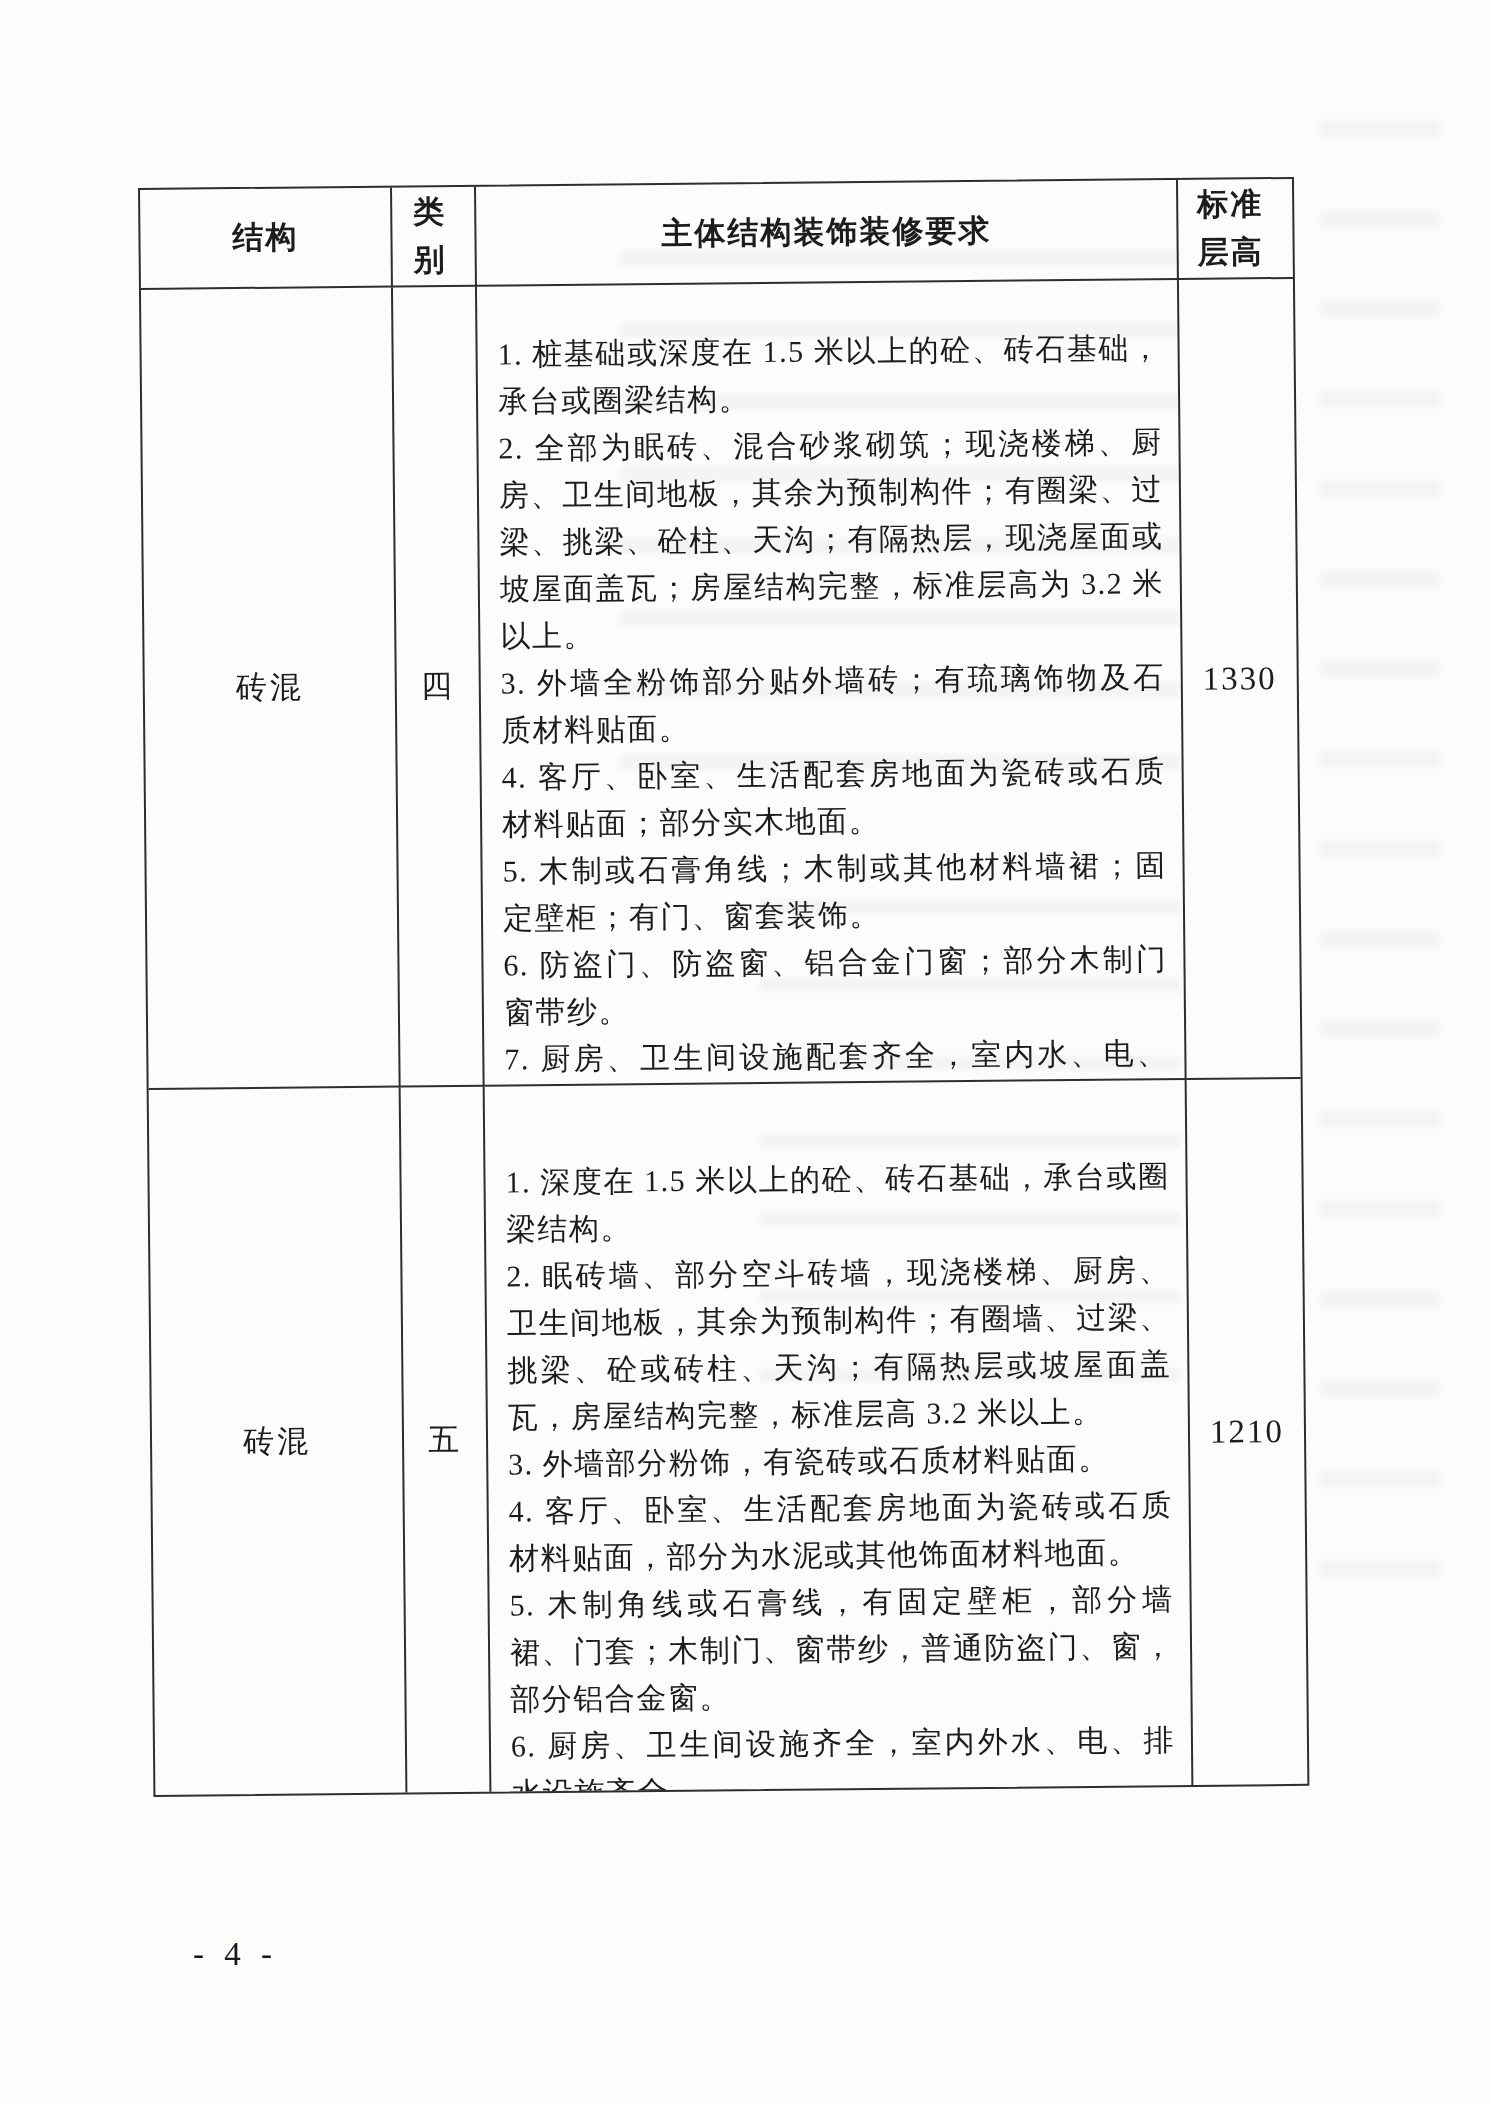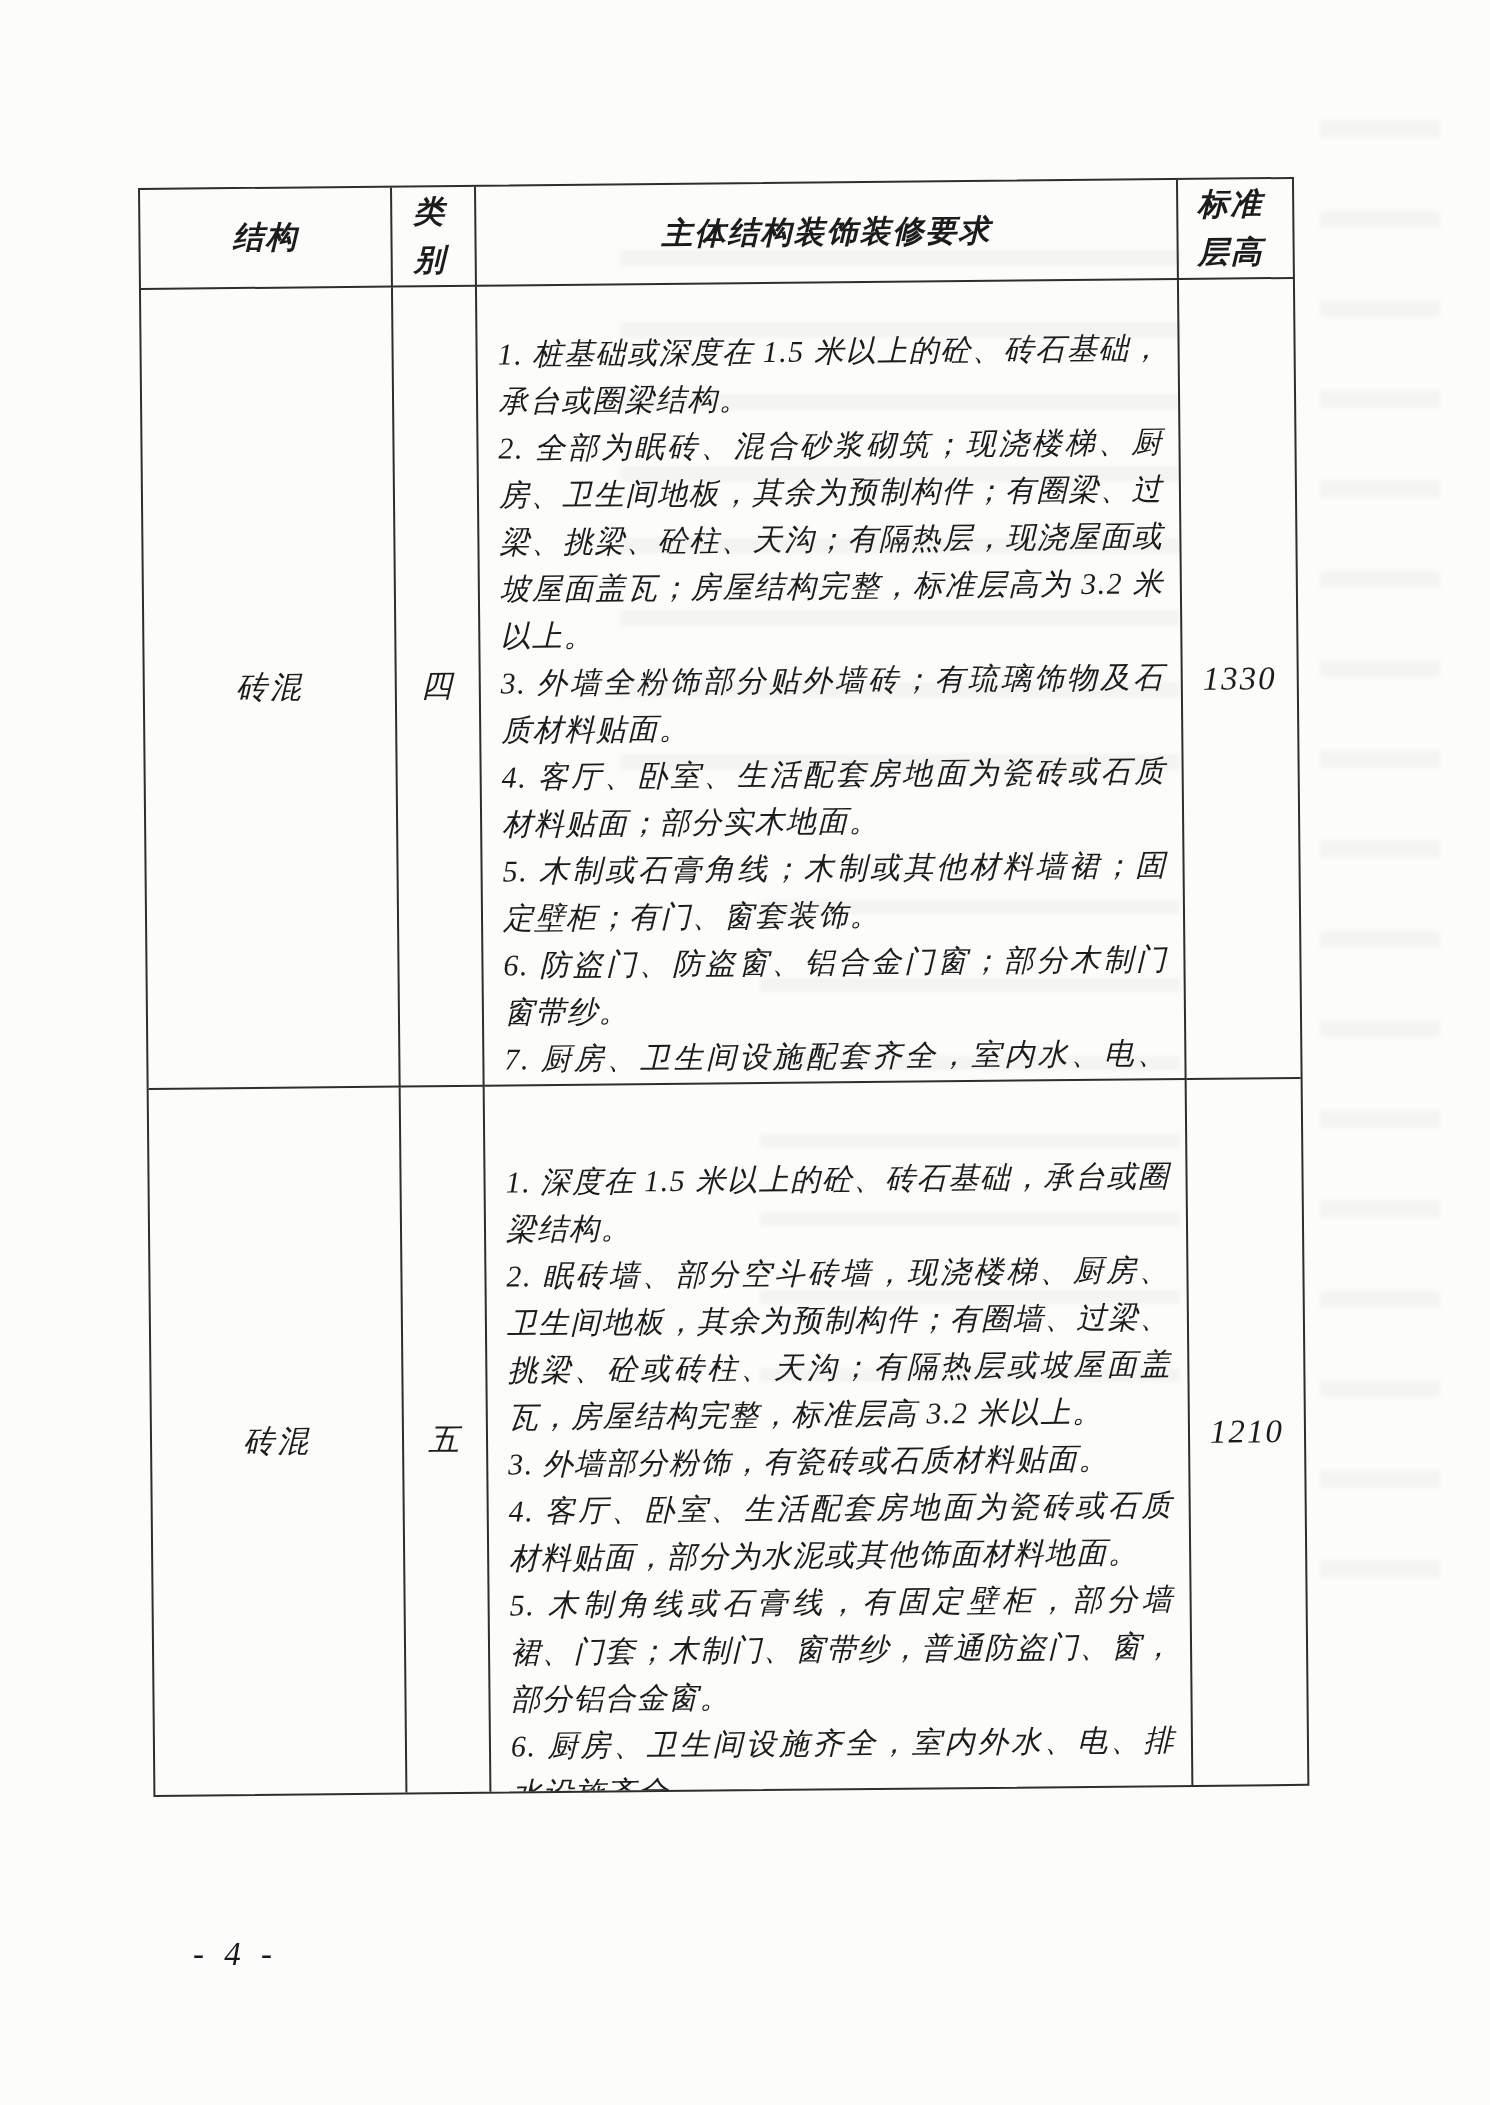--- a/index.html
+++ b/index.html
@@ -16,7 +16,6 @@
     overflow: hidden;
     font-family: "Liberation Serif", "DejaVu Serif", serif;
     color: #1c1c1c;
-    font-style: italic;
   }
   
   .artifact {

